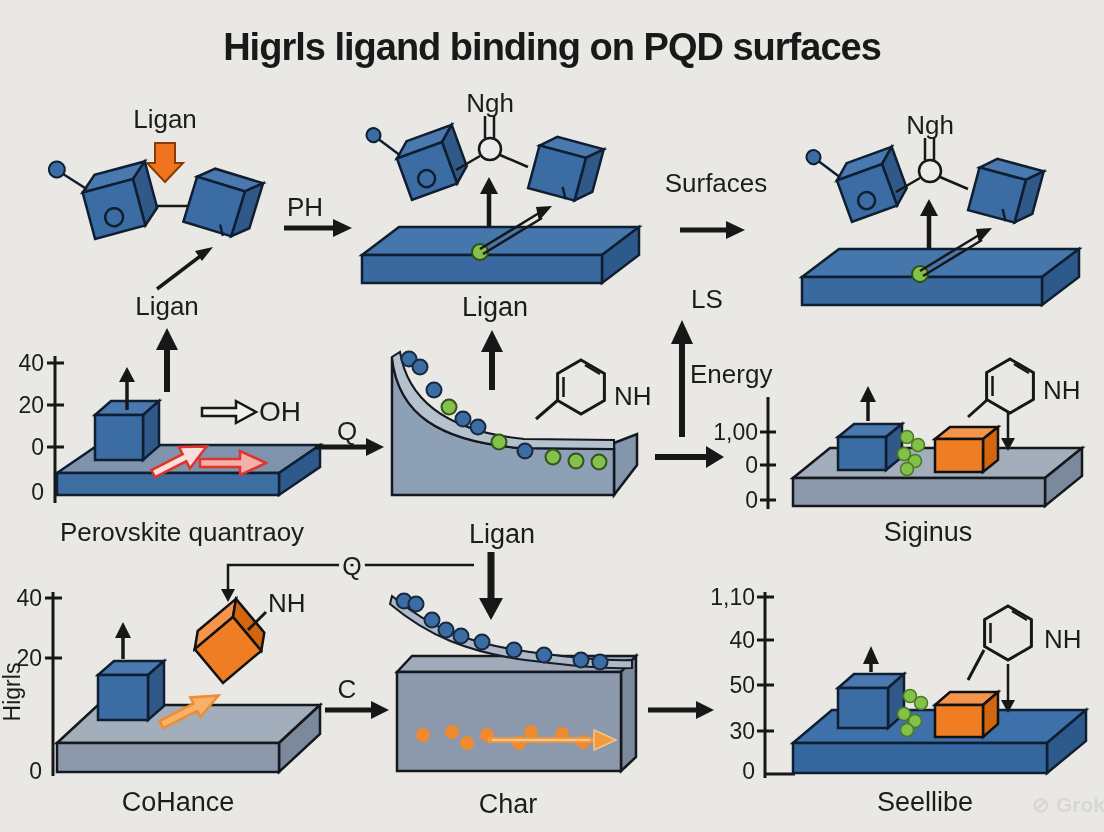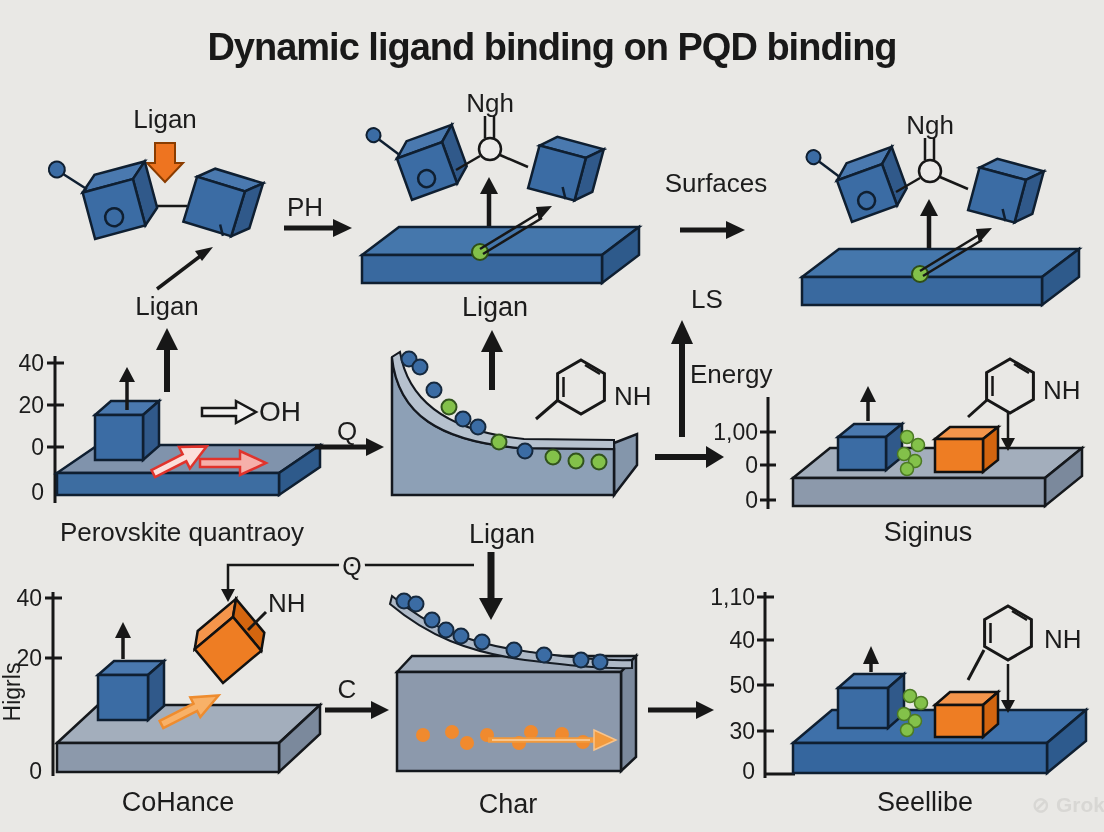--- a/index.html
+++ b/index.html
@@ -19,7 +19,7 @@
 <body>
 
 <div class="canvas">
-  <div class="title">Dynamic ligand binding on PQD binding</div>
+  <div class="title">Higrls ligand binding on PQD surfaces</div>
 
   <svg width="1104" height="832" viewBox="0 0 1104 832">
     <defs>

